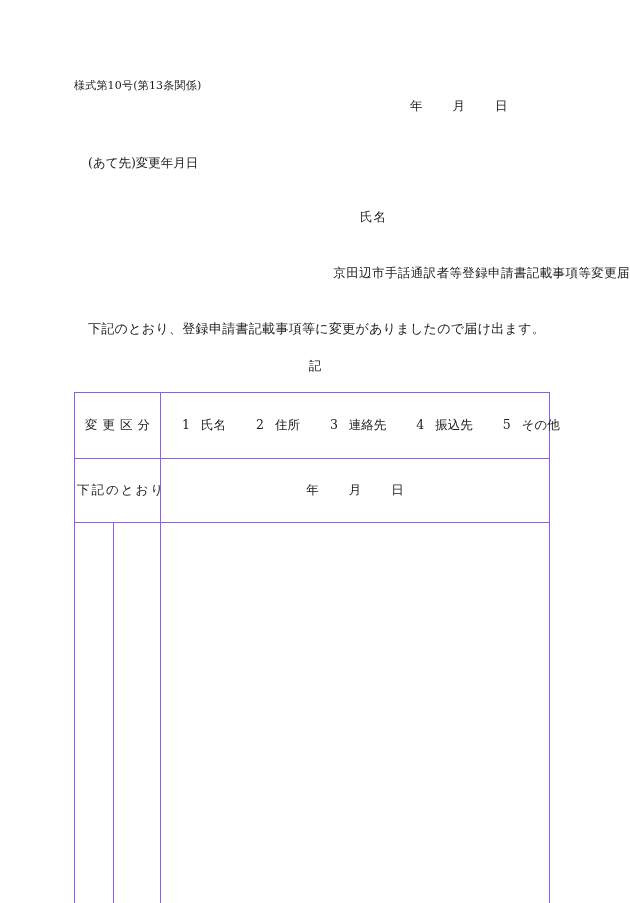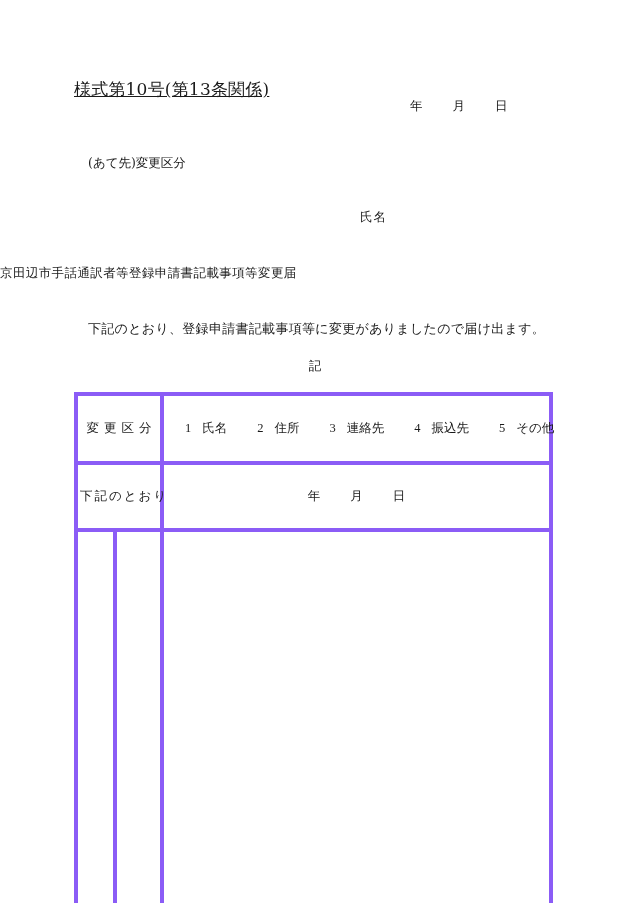--- a/index.html
+++ b/index.html
@@ -26,10 +26,9 @@
     position: absolute;
     left: 74px;
     top: 78px;
-    font-size: 17px;
+    font-size: 11px;
     letter-spacing: 0.2px;
     white-space: nowrap;
-    text-decoration: underline;
   }
   .date-line-top {
     position: absolute;

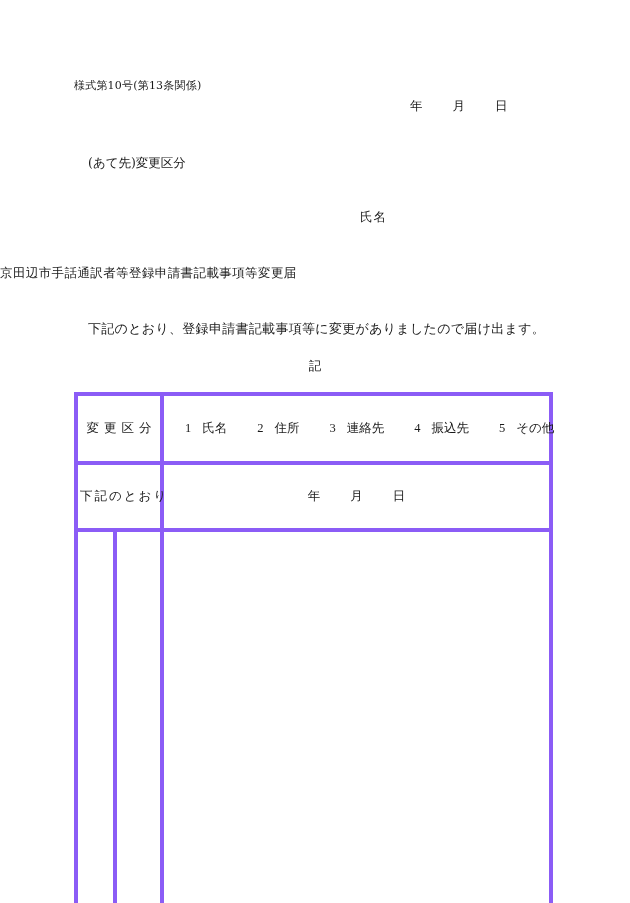--- a/index.html
+++ b/index.html
@@ -159,7 +159,7 @@
     <span class="u">年</span><span class="gap"></span><span class="u">月</span><span class="gap"></span><span class="u">日</span>
   </div>
 
-  <div class="addressee">(あて先)変更区分</div>
+  <div class="addressee">(あて先)変更年月日</div>
 
   <div class="name-field">氏名</div>
 

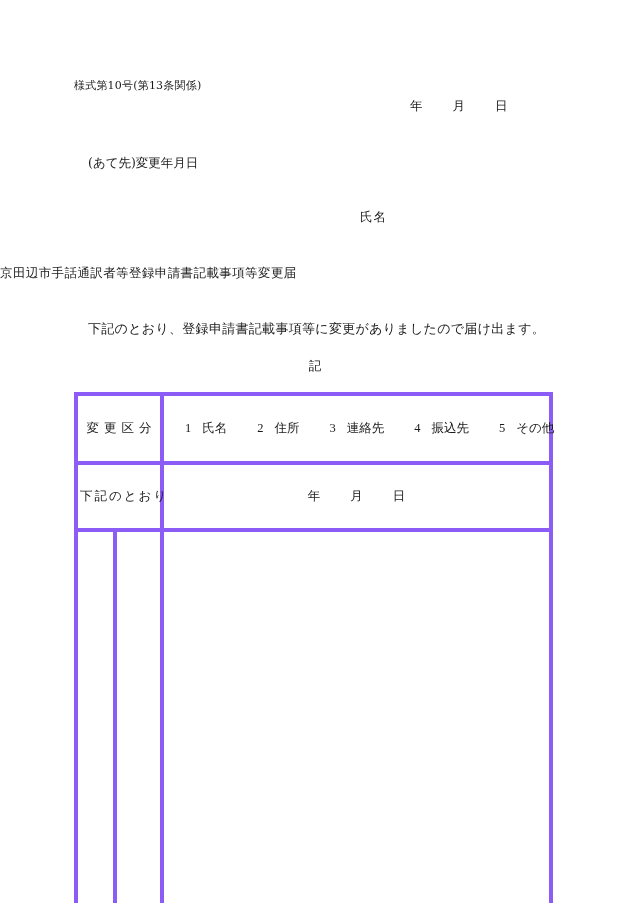--- a/index.html
+++ b/index.html
@@ -62,7 +62,7 @@
     left: 0;
     right: 0;
     top: 265px;
-    text-align: left;
+    text-align: right;
     font-size: 12.5px;
     letter-spacing: 0.4px;
     white-space: nowrap;

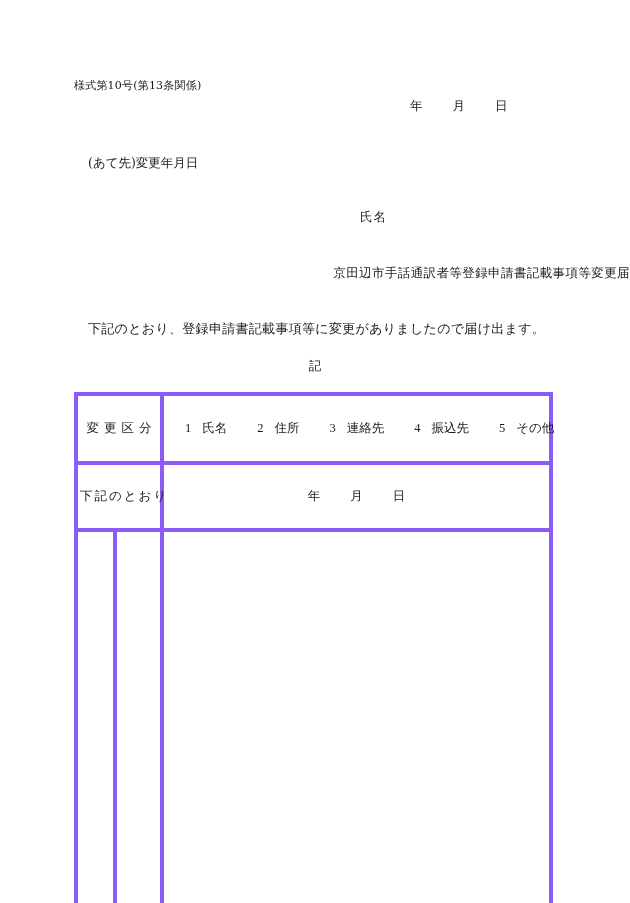--- a/index.html
+++ b/index.html
@@ -97,10 +97,9 @@
     font-size: 12.5px;
   }
   .form-table td {
-    border: 4px solid #8b5cf6;
+    border: 1px solid #8b5cf6;
     padding: 0;
     vertical-align: middle;
-    font-family: Liberation Serif, serif;
   }
 
   .lbl-cell {

